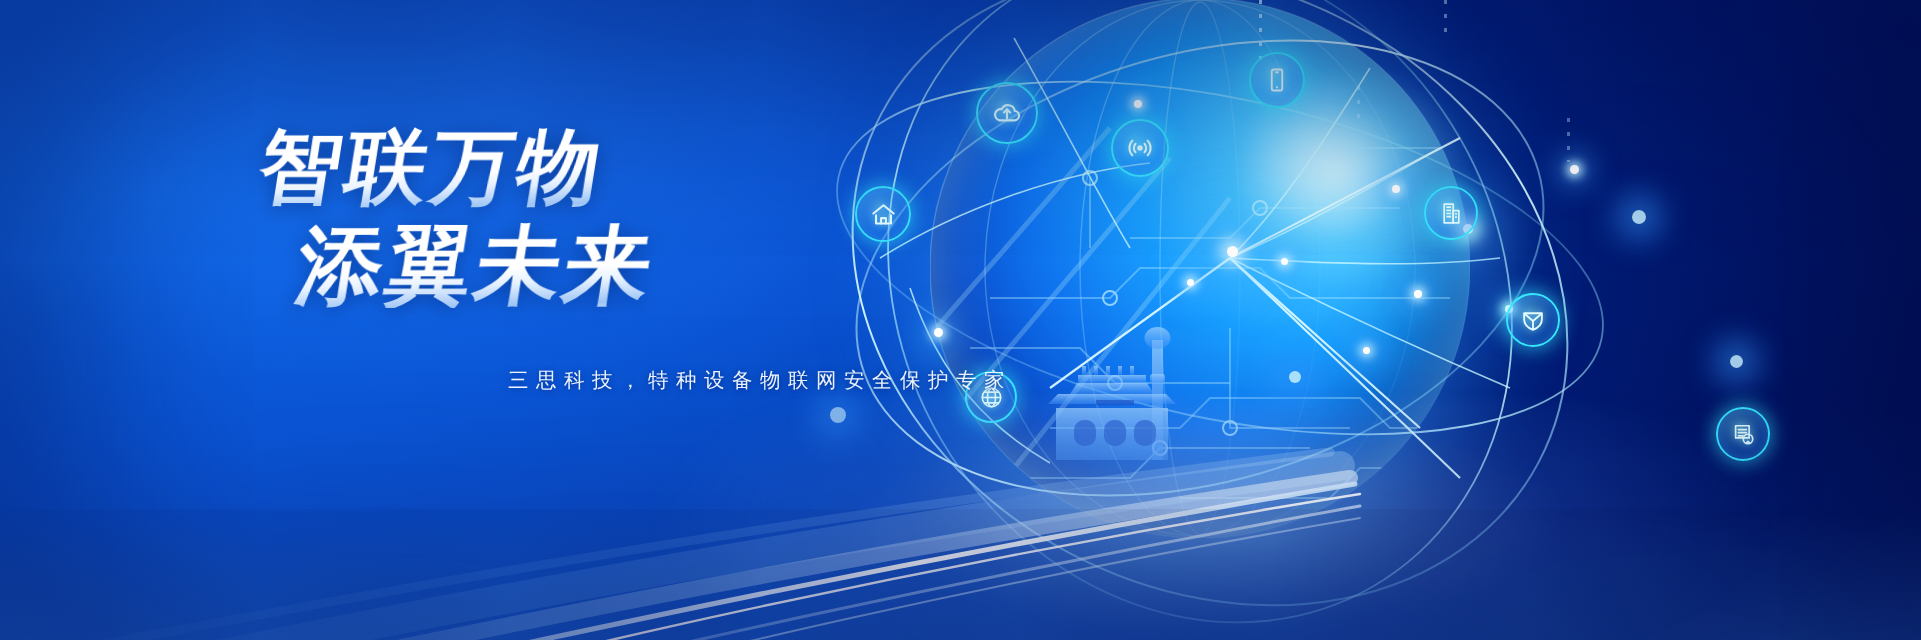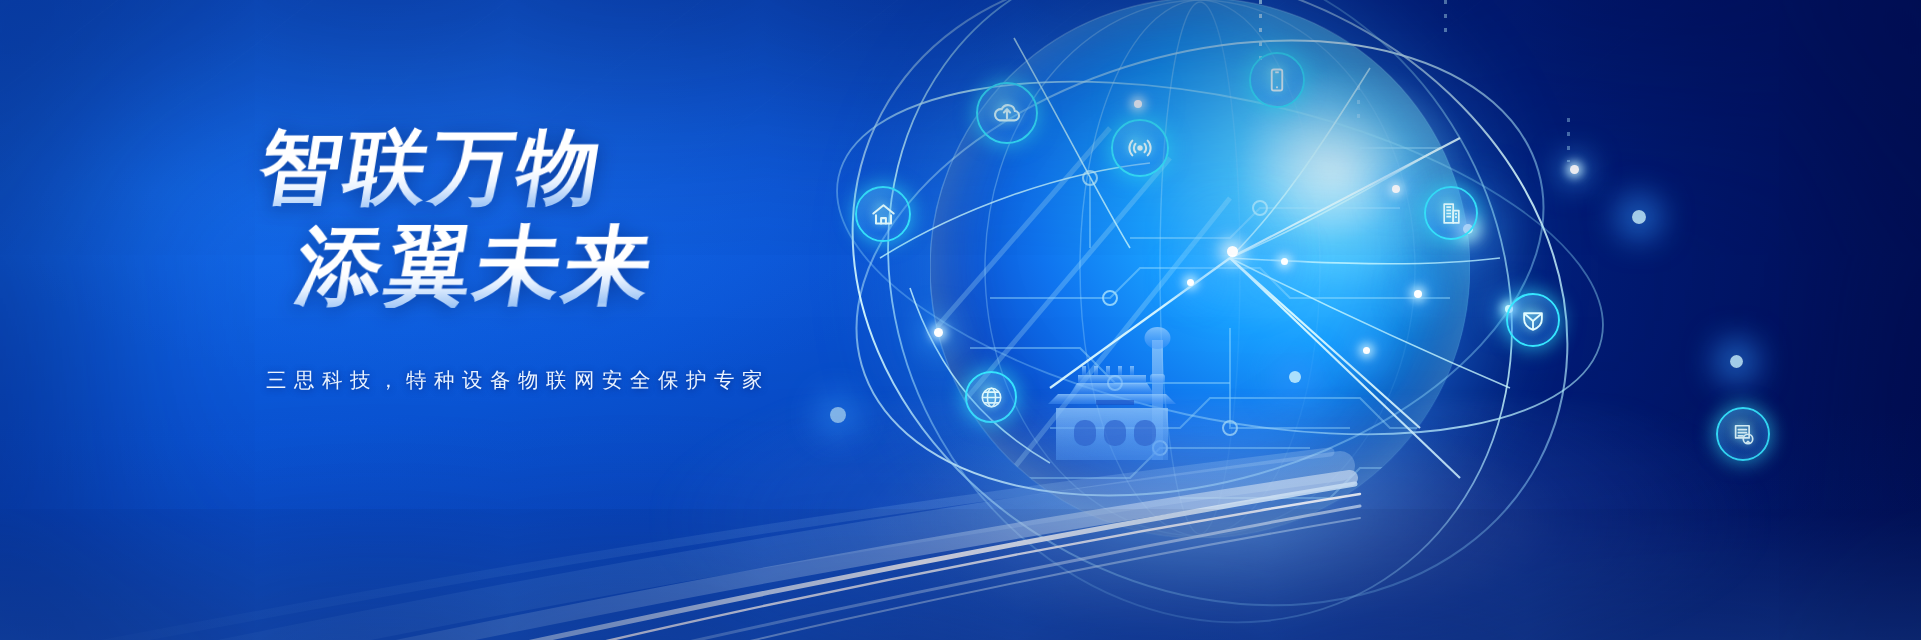--- a/index.html
+++ b/index.html
@@ -49,7 +49,7 @@
   .hl2{font-size:86px;letter-spacing:3px;transform:skewX(-9deg);margin-top:14px;margin-left:46px;}
   .sub{
     margin-top:58px;margin-left:14px;color:#eaf3ff;font-size:20.5px;letter-spacing:7.5px;
-    font-weight:500;text-shadow:0 1px 6px rgba(0,30,110,.7);white-space:nowrap;
+    font-weight:500;text-shadow:0 1px 6px rgba(0,30,110,.7);white-space:nowrap;text-align:right;
   }
 
   

